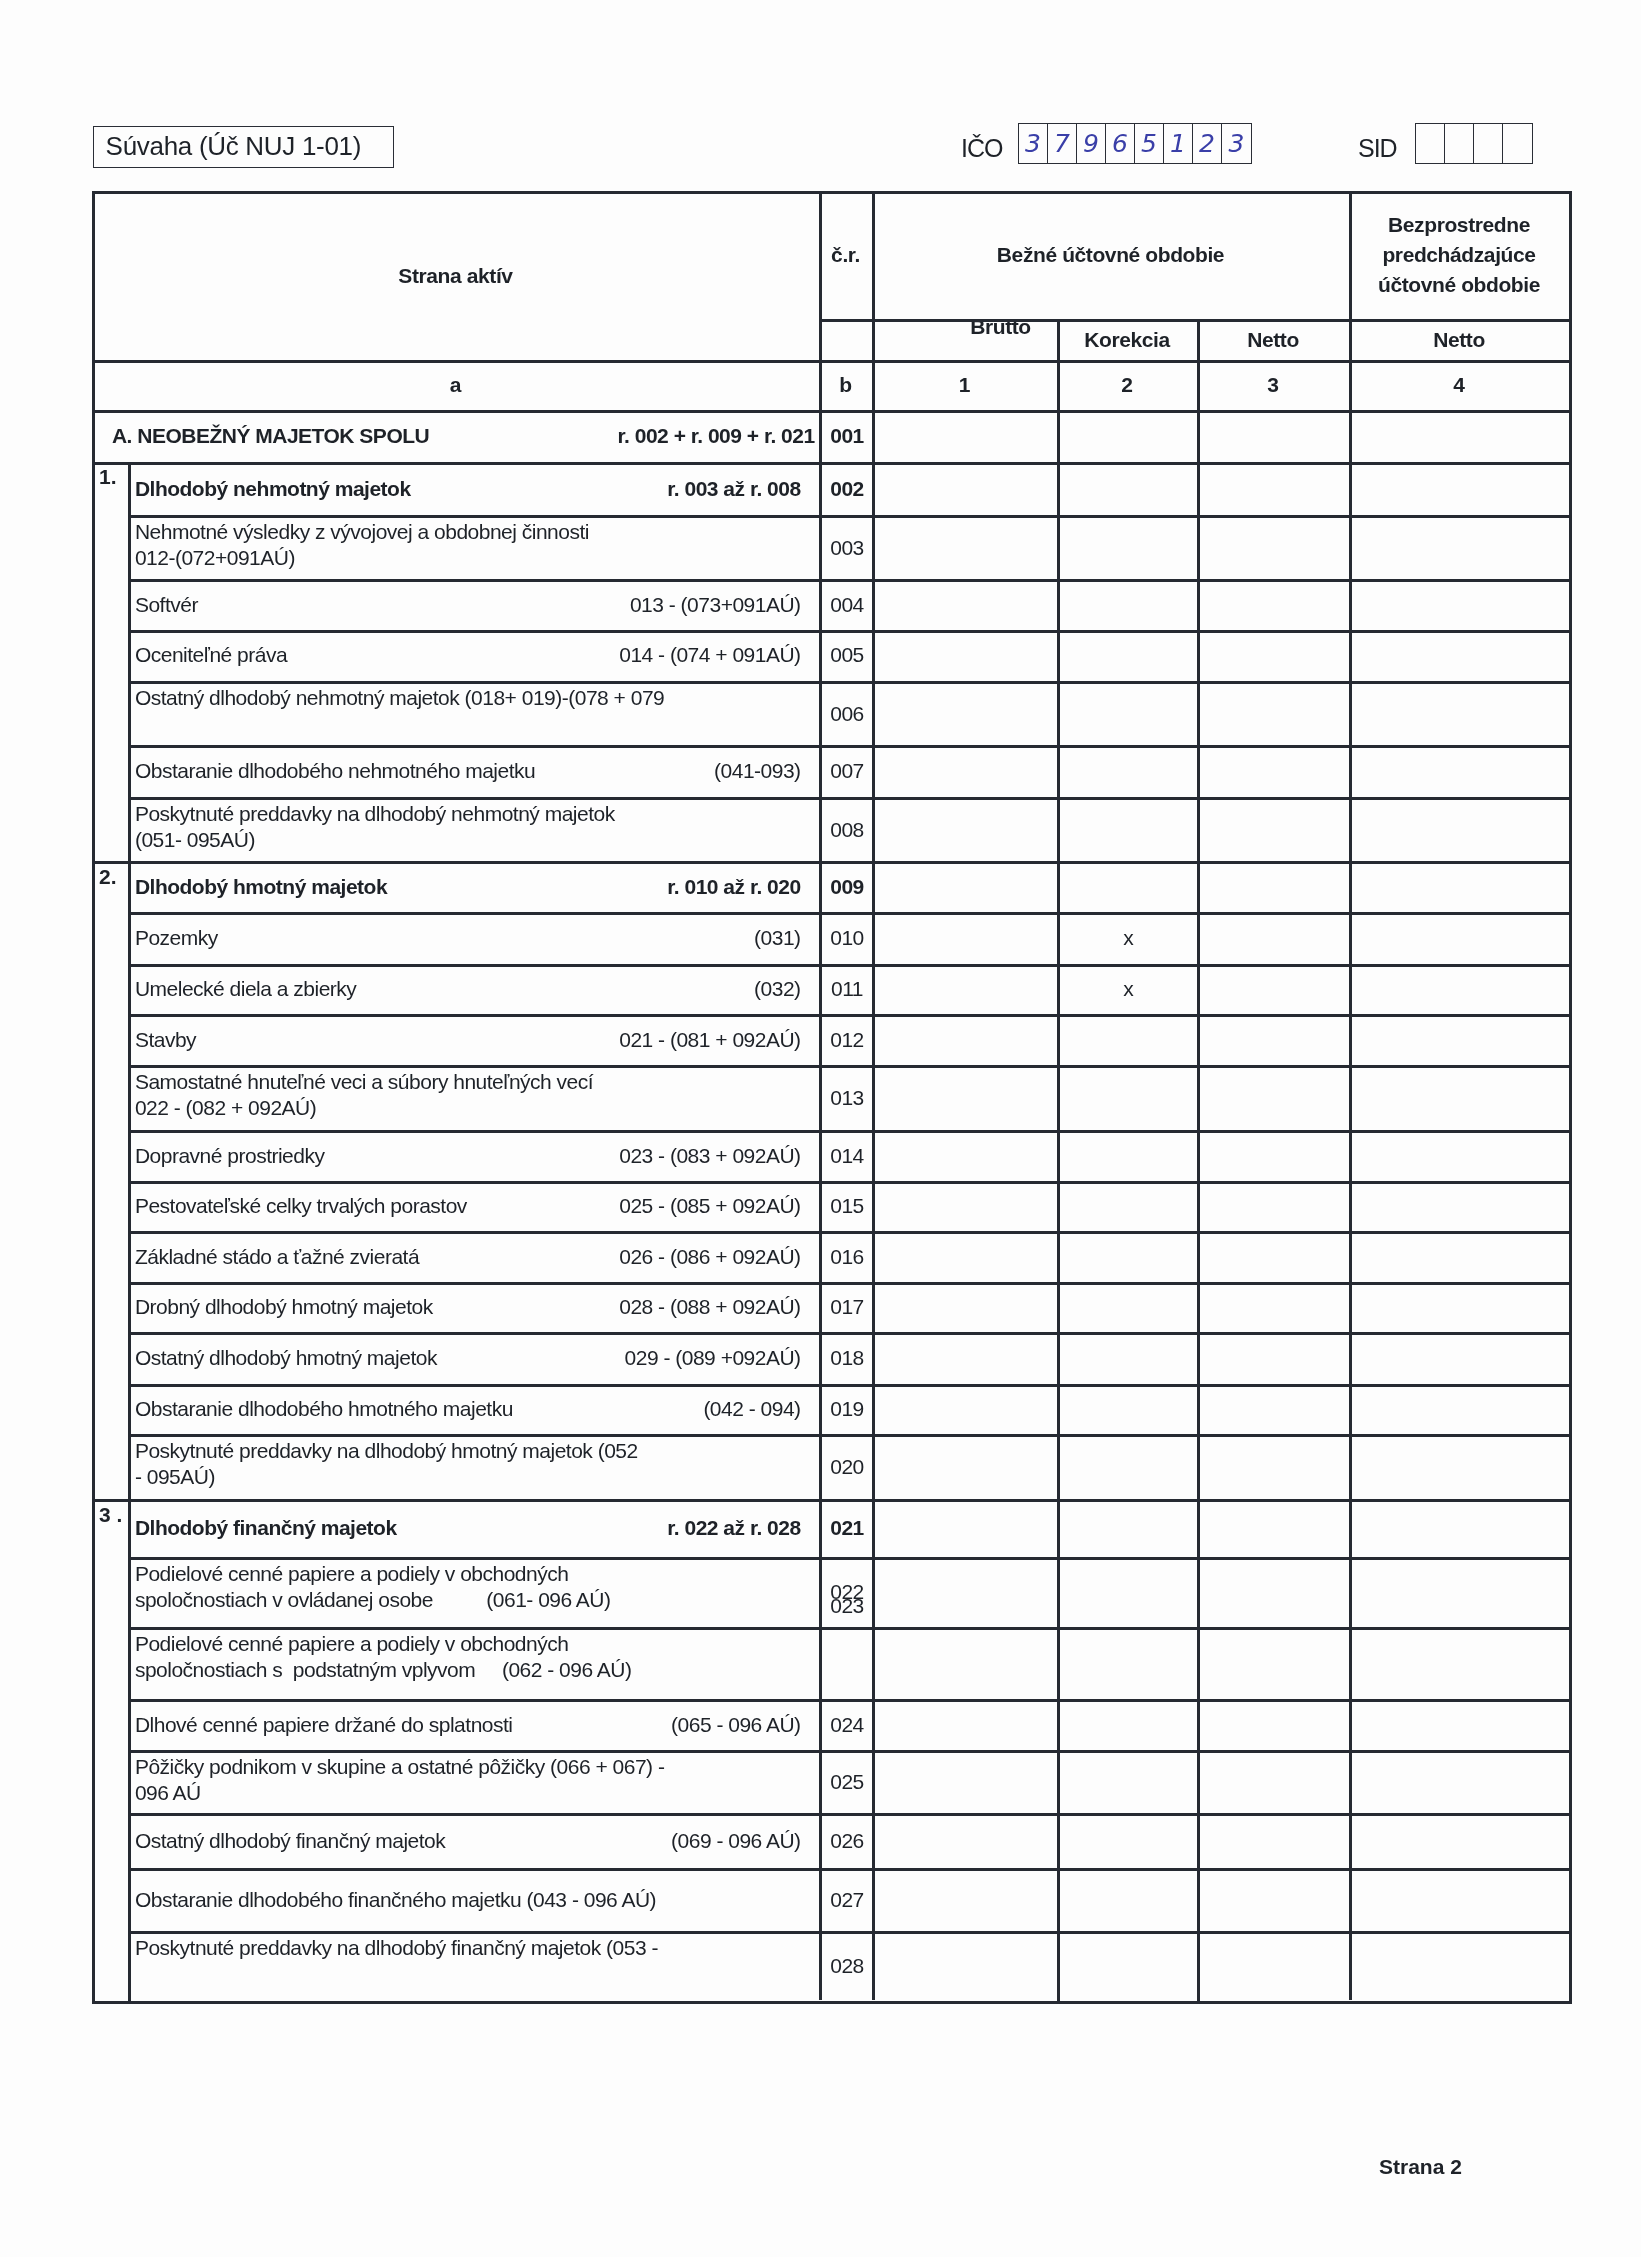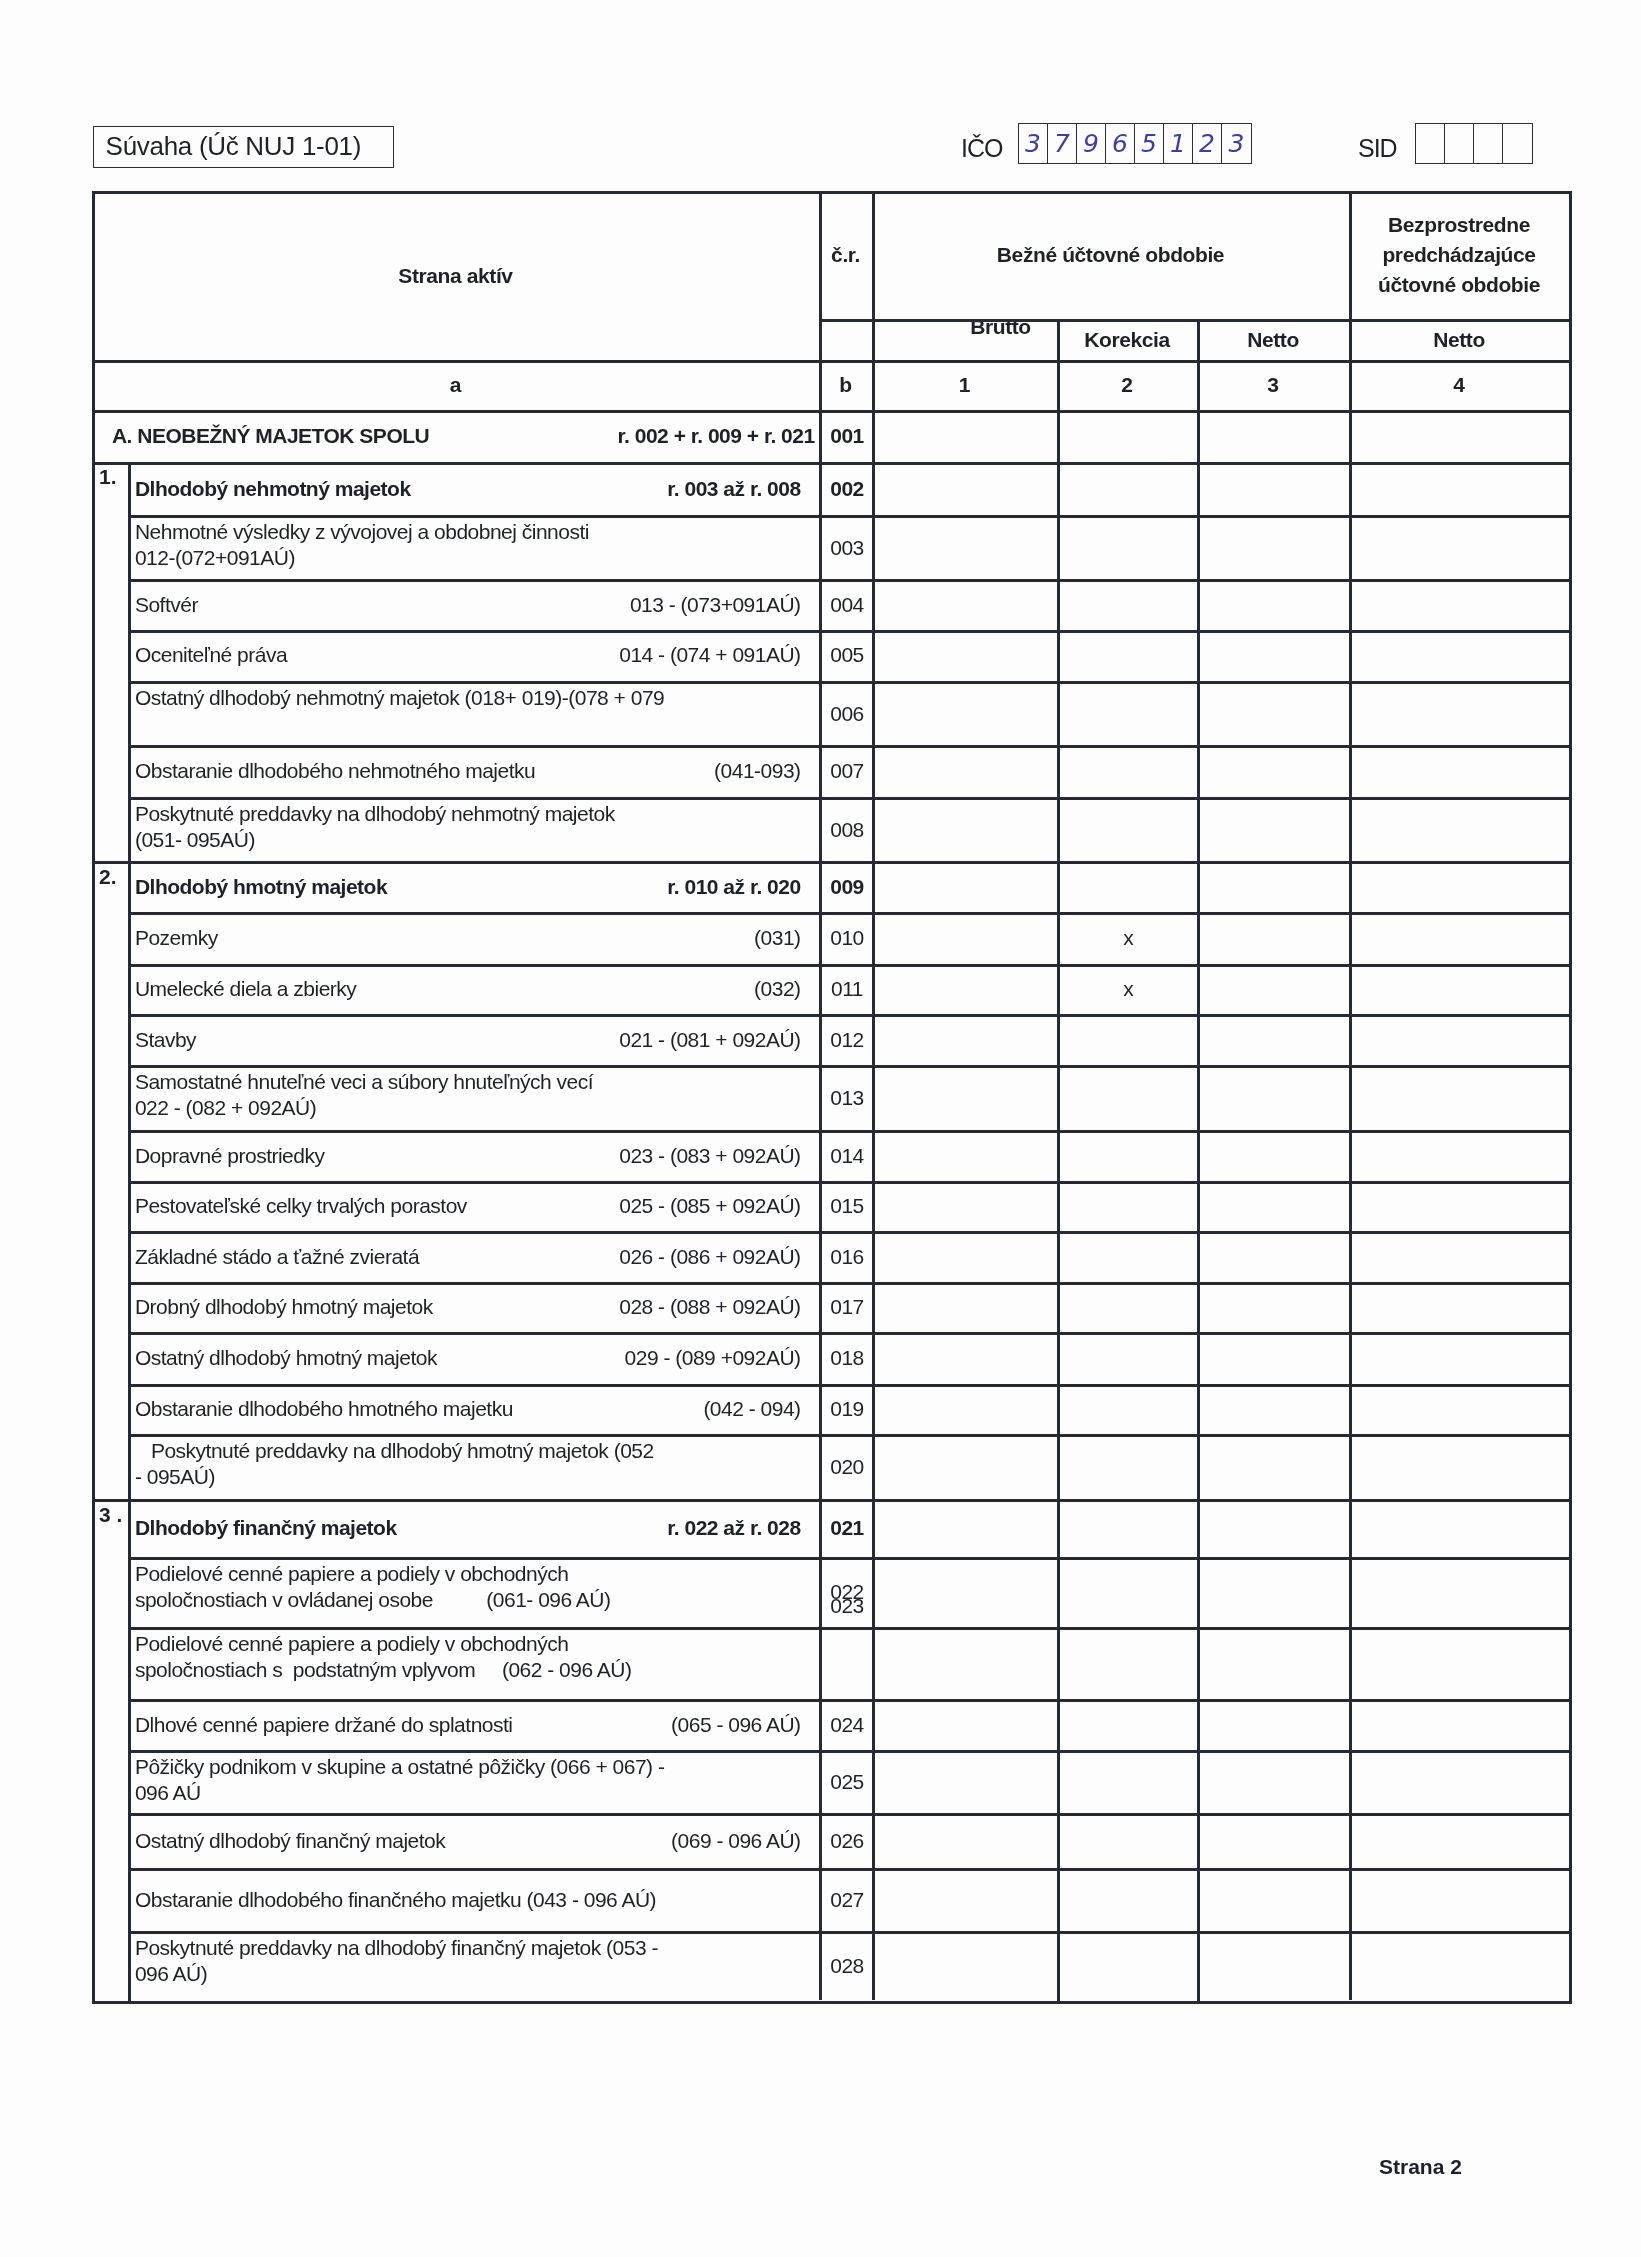--- a/index.html
+++ b/index.html
@@ -291,7 +291,7 @@
     <div class="cell xmark" style="left: 1352px; top: 1384px; width: 217px; height: 50px;"></div>
     <div class="line-h" style="left: 92px; top: 1499px; width: 1480px;"></div>
     <div class="cell label two-line" style="left: 131px; top: 1434px; width: 687px; height: 66px;">
-      <span class="t" style="display: block; margin-left: 16px;">Poskytnuté preddavky na dlhodobý hmotný majetok (052</span>
+      <span class="t" style="display: block;">Poskytnuté preddavky na dlhodobý hmotný majetok (052</span>
       <span style="display: block; white-space: pre;">- 095AÚ)</span>
     </div>
     <div class="cell rowno" style="left: 819px; top: 1434px; width: 56px; height: 66px;">020</div>

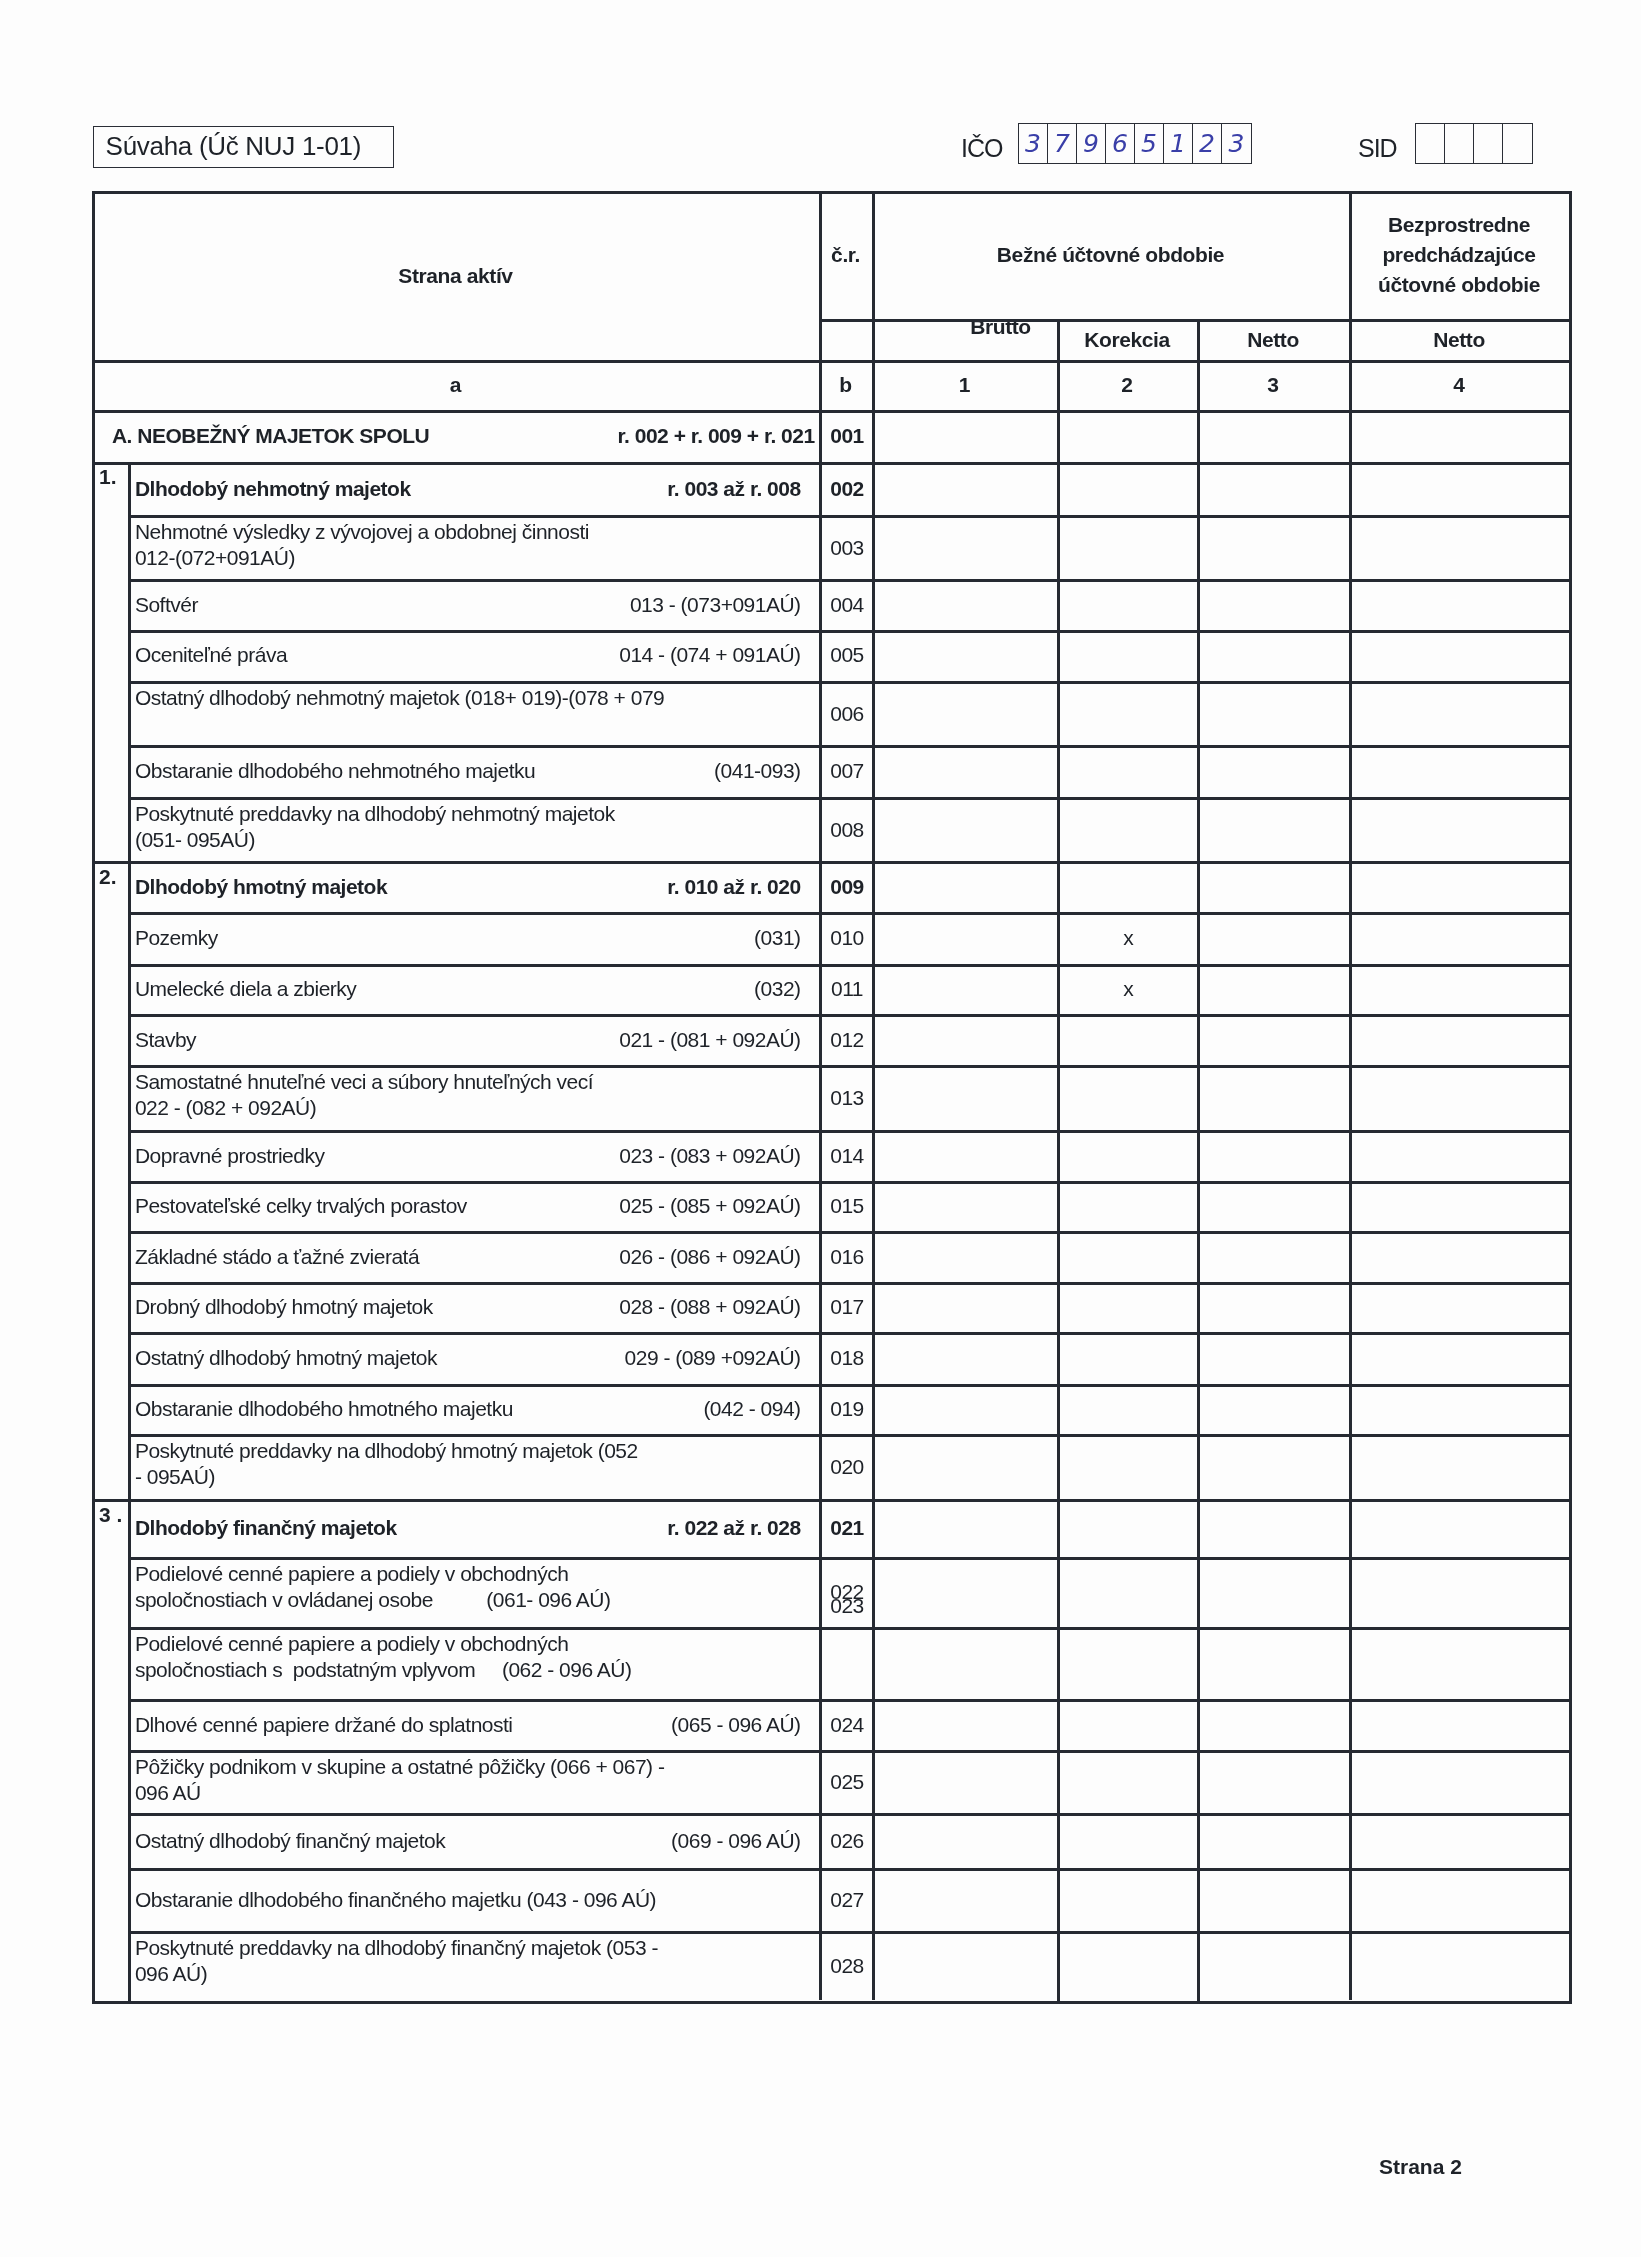--- a/index.html
+++ b/index.html
@@ -371,7 +371,6 @@
     <div class="line-h" style="left: 92px; top: 2001px; width: 1480px;"></div>
     <div class="cell label two-line" style="left: 131px; top: 1931px; width: 687px; height: 70px;">
       <span class="t" style="display: block;">Poskytnuté preddavky na dlhodobý finančný majetok (053 -</span>
-      <span style="display: block; white-space: pre;">096 AÚ)</span>
     </div>
     <div class="cell rowno" style="left: 819px; top: 1931px; width: 56px; height: 70px;">028</div>
     <div class="cell xmark" style="left: 875px; top: 1931px; width: 182px; height: 70px;"></div>

